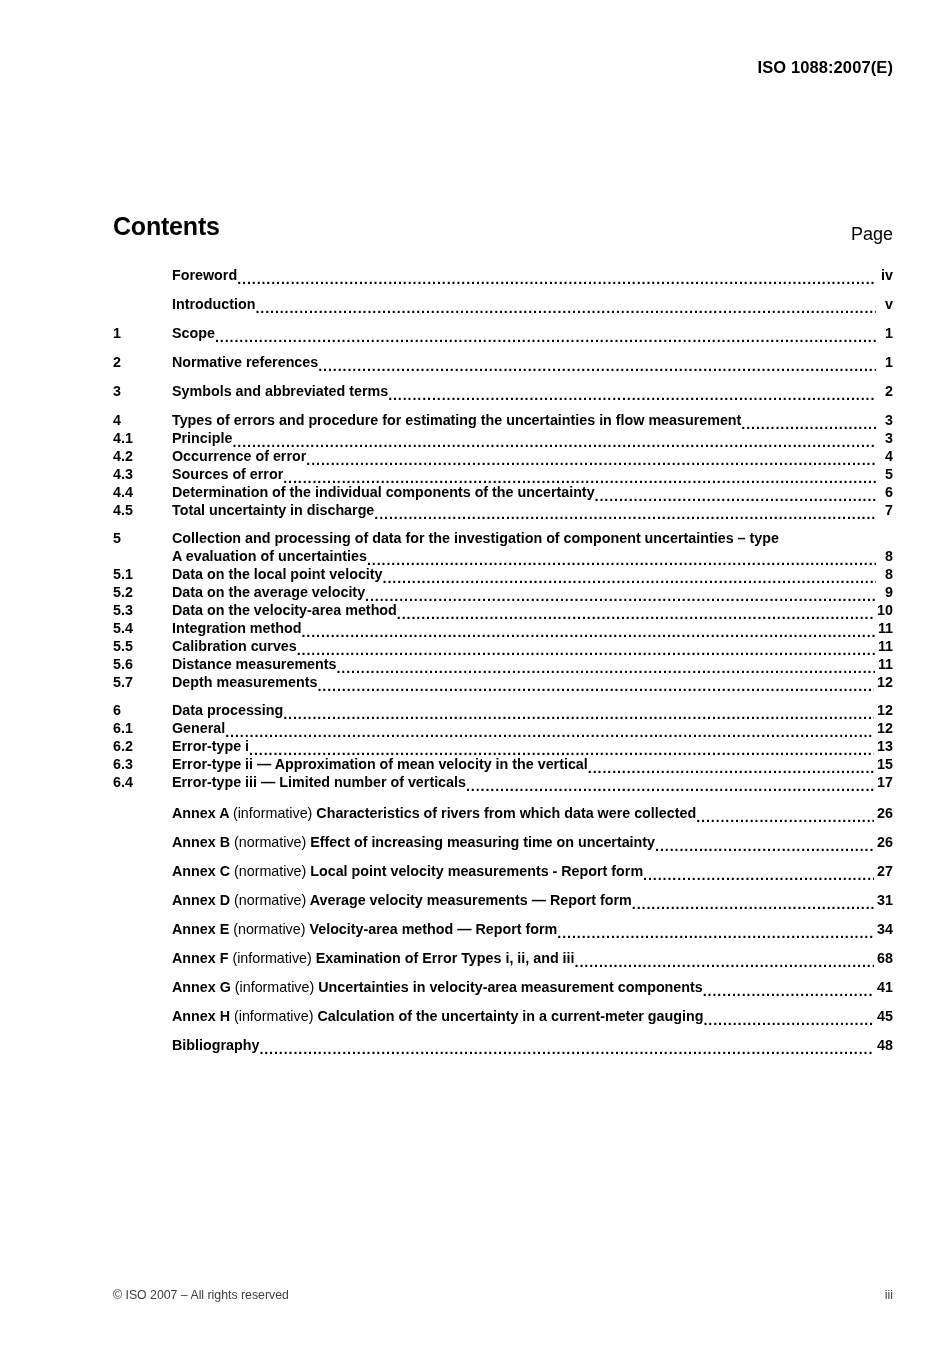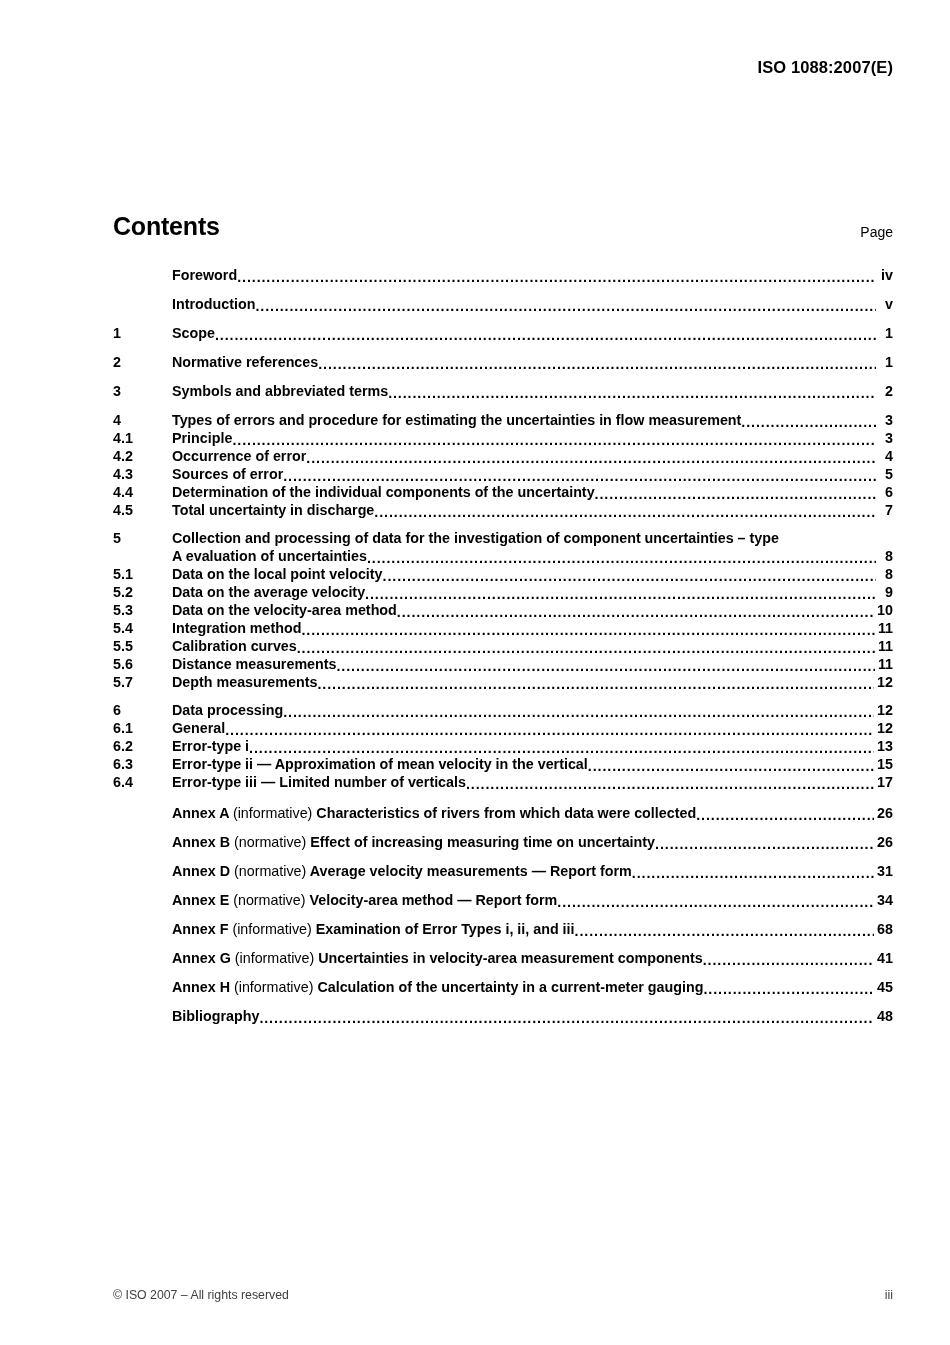--- a/index.html
+++ b/index.html
@@ -57,7 +57,7 @@
     position: absolute;
     right: 0;
     top: 12px;
-    font-size: 14px;
+    font-size: 18px;
     font-weight: normal;
   }
 

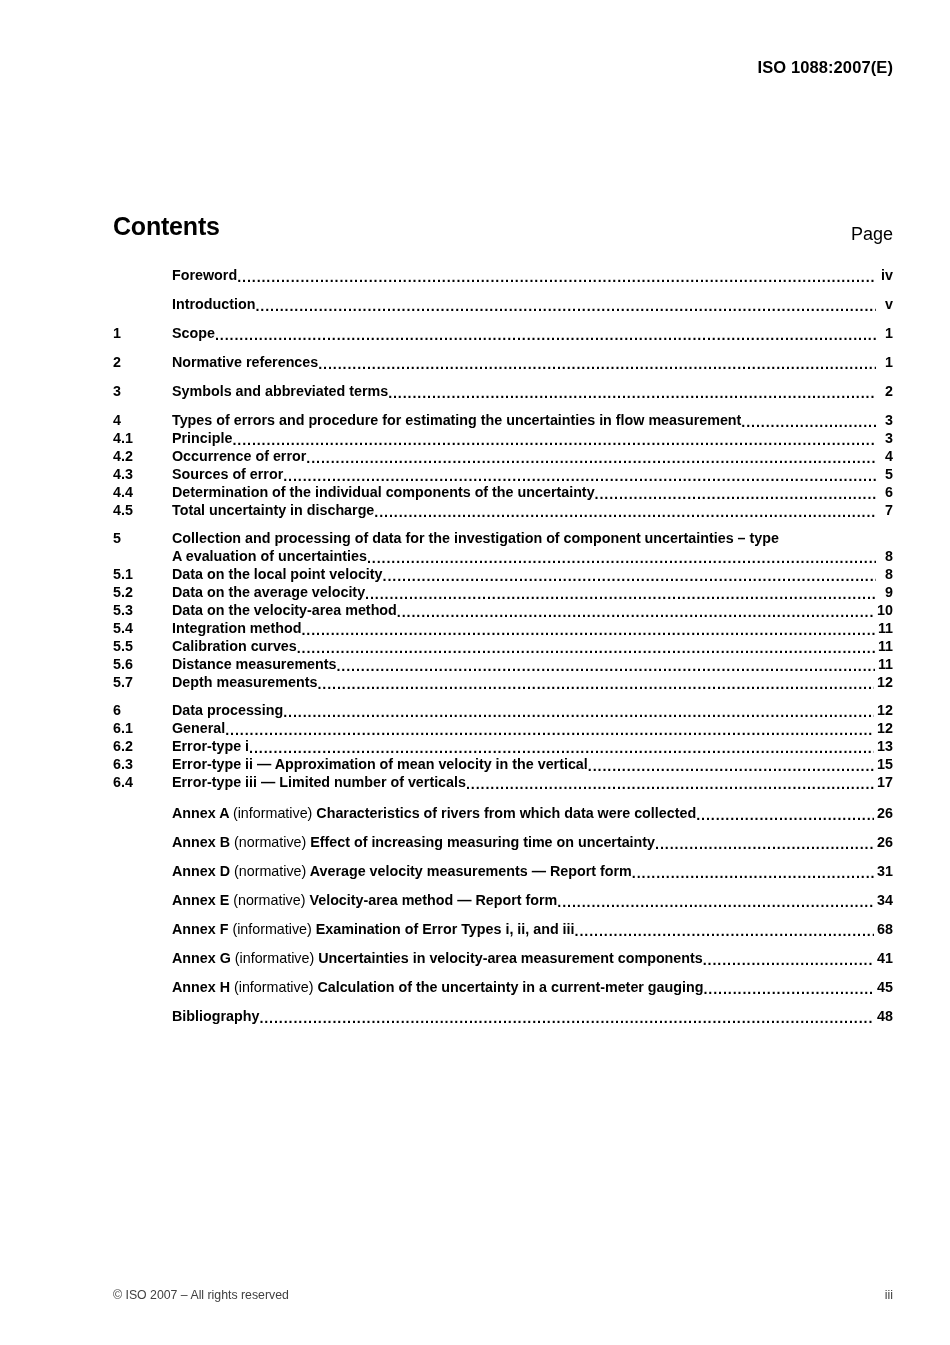--- a/index.html
+++ b/index.html
@@ -71,7 +71,7 @@
 
   .row {
     display: flex;
-    align-items: center;
+    align-items: flex-end;
     width: 100%;
     font-size: 14.3px;
     font-weight: bold;

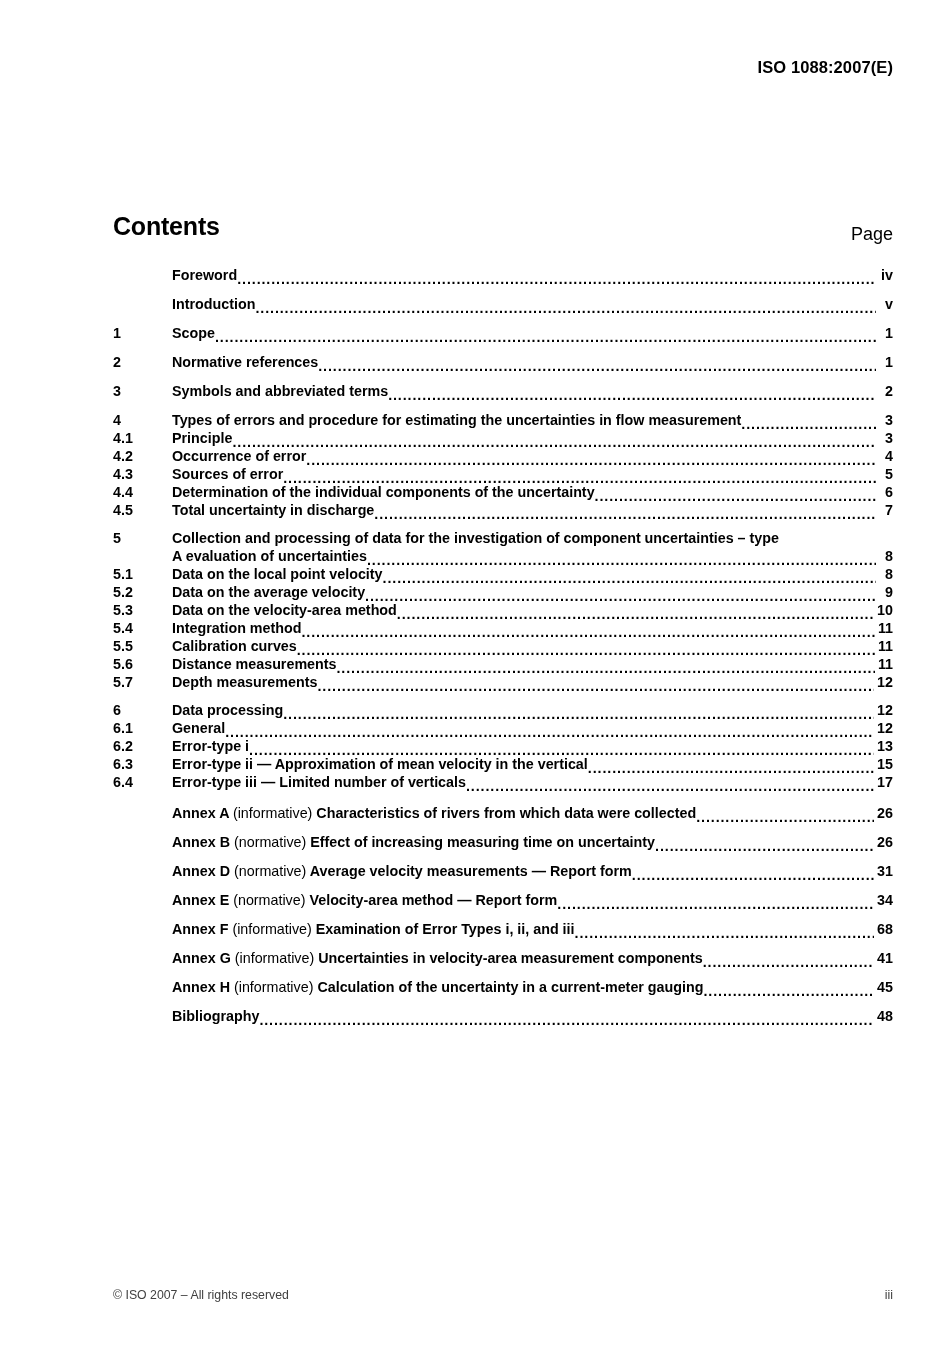--- a/index.html
+++ b/index.html
@@ -318,6 +318,12 @@
       </div>
       <div class="row annex">
         <span class="num empty"></span>
+        <span class="txt"><span>Annex C </span><span class="reg">(normative)</span><span>  Local point velocity measurements - Report form</span></span>
+        <span class="leader"></span>
+        <span class="pg">27</span>
+      </div>
+      <div class="row annex">
+        <span class="num empty"></span>
         <span class="txt"><span>Annex D </span><span class="reg">(normative)</span><span>  Average velocity measurements — Report form </span></span>
         <span class="leader"></span>
         <span class="pg">31</span>

